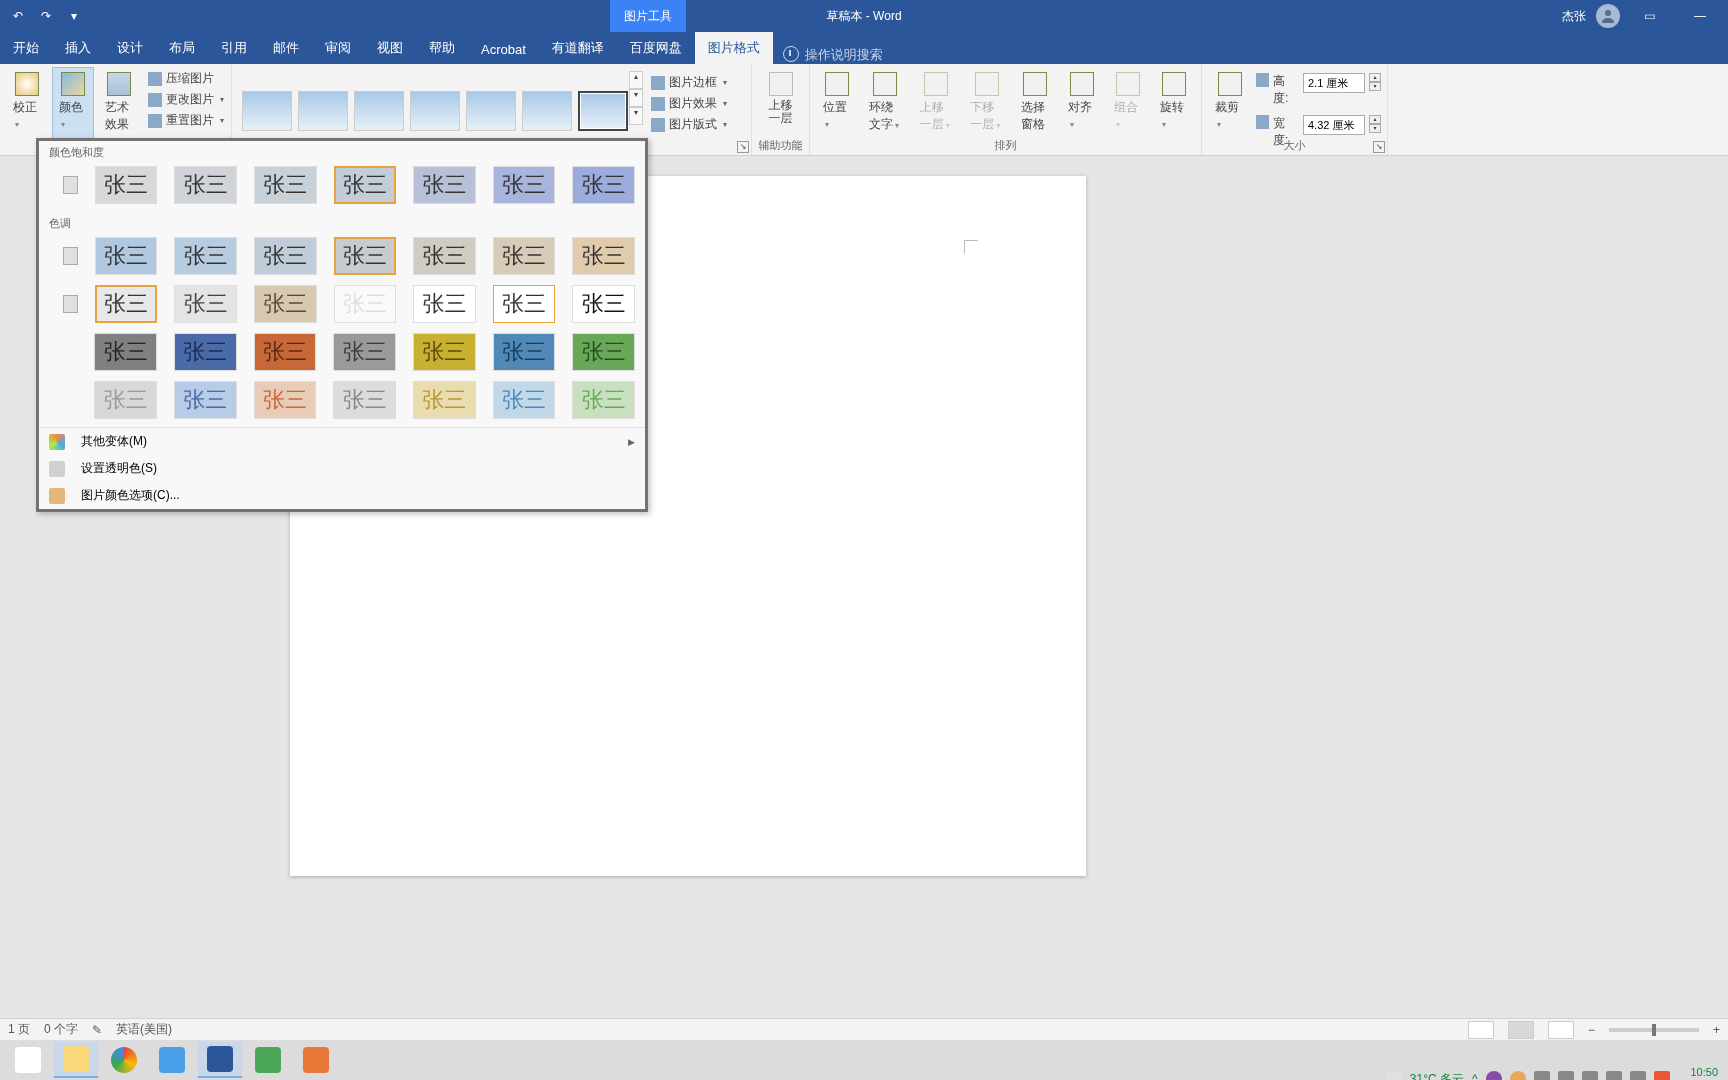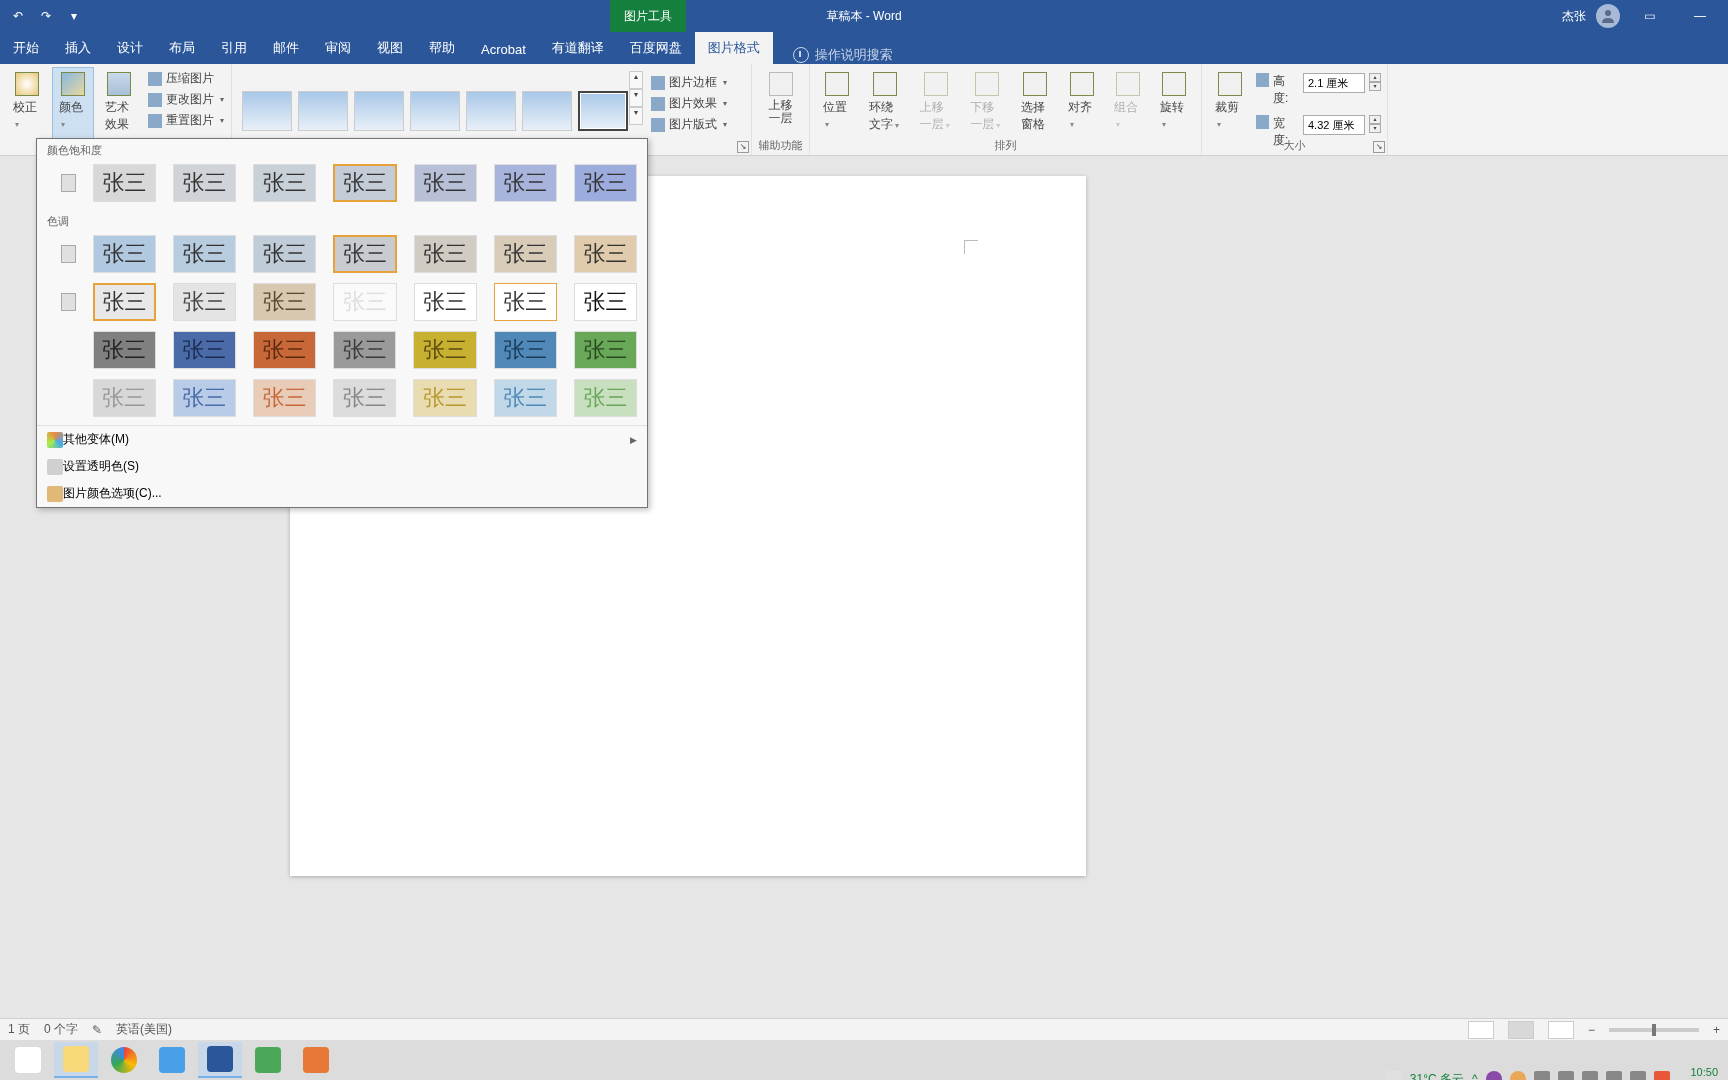--- a/index.html
+++ b/index.html
@@ -10,7 +10,7 @@
 .titlebar .qat { display: flex; gap: 8px; padding-left: 8px; align-items: center; }
 .titlebar .qat-btn { width: 20px; height: 20px; display: flex; align-items: center; justify-content: center; cursor: pointer; }
 .titlebar .doc-title { position: absolute; left: 50%; transform: translateX(-50%); }
-.titlebar .tool-tab { position: absolute; left: 610px; background: #15803d; height: 32px; padding: 0 14px; display: flex; align-items: center; }
+.titlebar .tool-tab { position: absolute; left: 610px; background: #3b82f6; height: 32px; padding: 0 14px; display: flex; align-items: center; }
 .titlebar .right { position: absolute; right: 0; display: flex; align-items: center; gap: 10px; padding-right: 8px; }
 .titlebar .avatar { width: 24px; height: 24px; border-radius: 50%; background: #a6b9d6; display: flex; align-items: center; justify-content: center; }
 .titlebar .win-btn { width: 40px; height: 30px; display: flex; align-items: center; justify-content: center; }

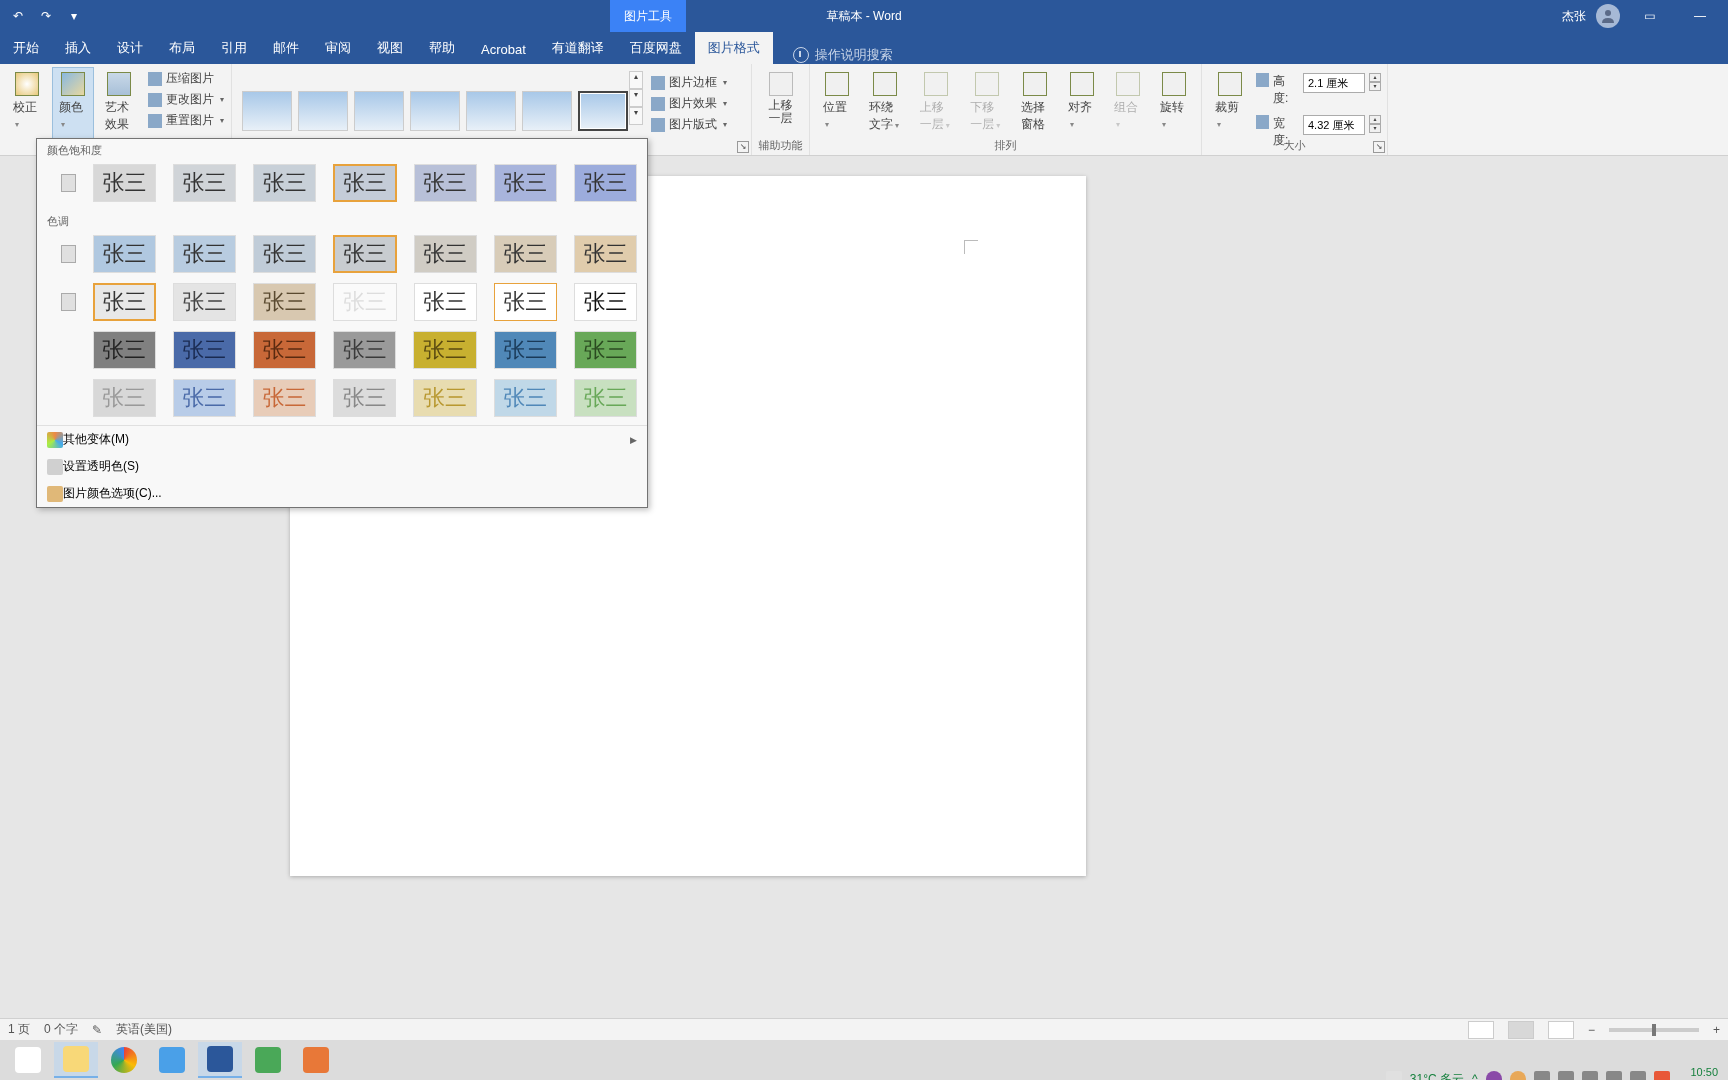--- a/index.html
+++ b/index.html
@@ -19,7 +19,7 @@
 .ribbon-tabs { height: 32px; background: #2b579a; display: flex; align-items: flex-end; color: #fff; font-size: 13px; }
 .ribbon-tabs .tab { padding: 7px 13px; cursor: pointer; }
 .ribbon-tabs .tab.active { background: #f3f3f3; color: #2b579a; }
-.ribbon-tabs .tell-me { display: flex; align-items: center; gap: 6px; padding: 0 20px; color: #c9d5e8; }
+.ribbon-tabs .tell-me { display: flex; align-items: flex-start; gap: 6px; padding: 0 10px; color: #c9d5e8; }
 .tell-me-icon { width: 16px; height: 16px; border: 1.5px solid #c9d5e8; border-radius: 50%; position: relative; }
 .tell-me-icon::after { content: ""; position: absolute; width: 2px; height: 6px; background: #c9d5e8; left: 5px; top: 3px; }
 

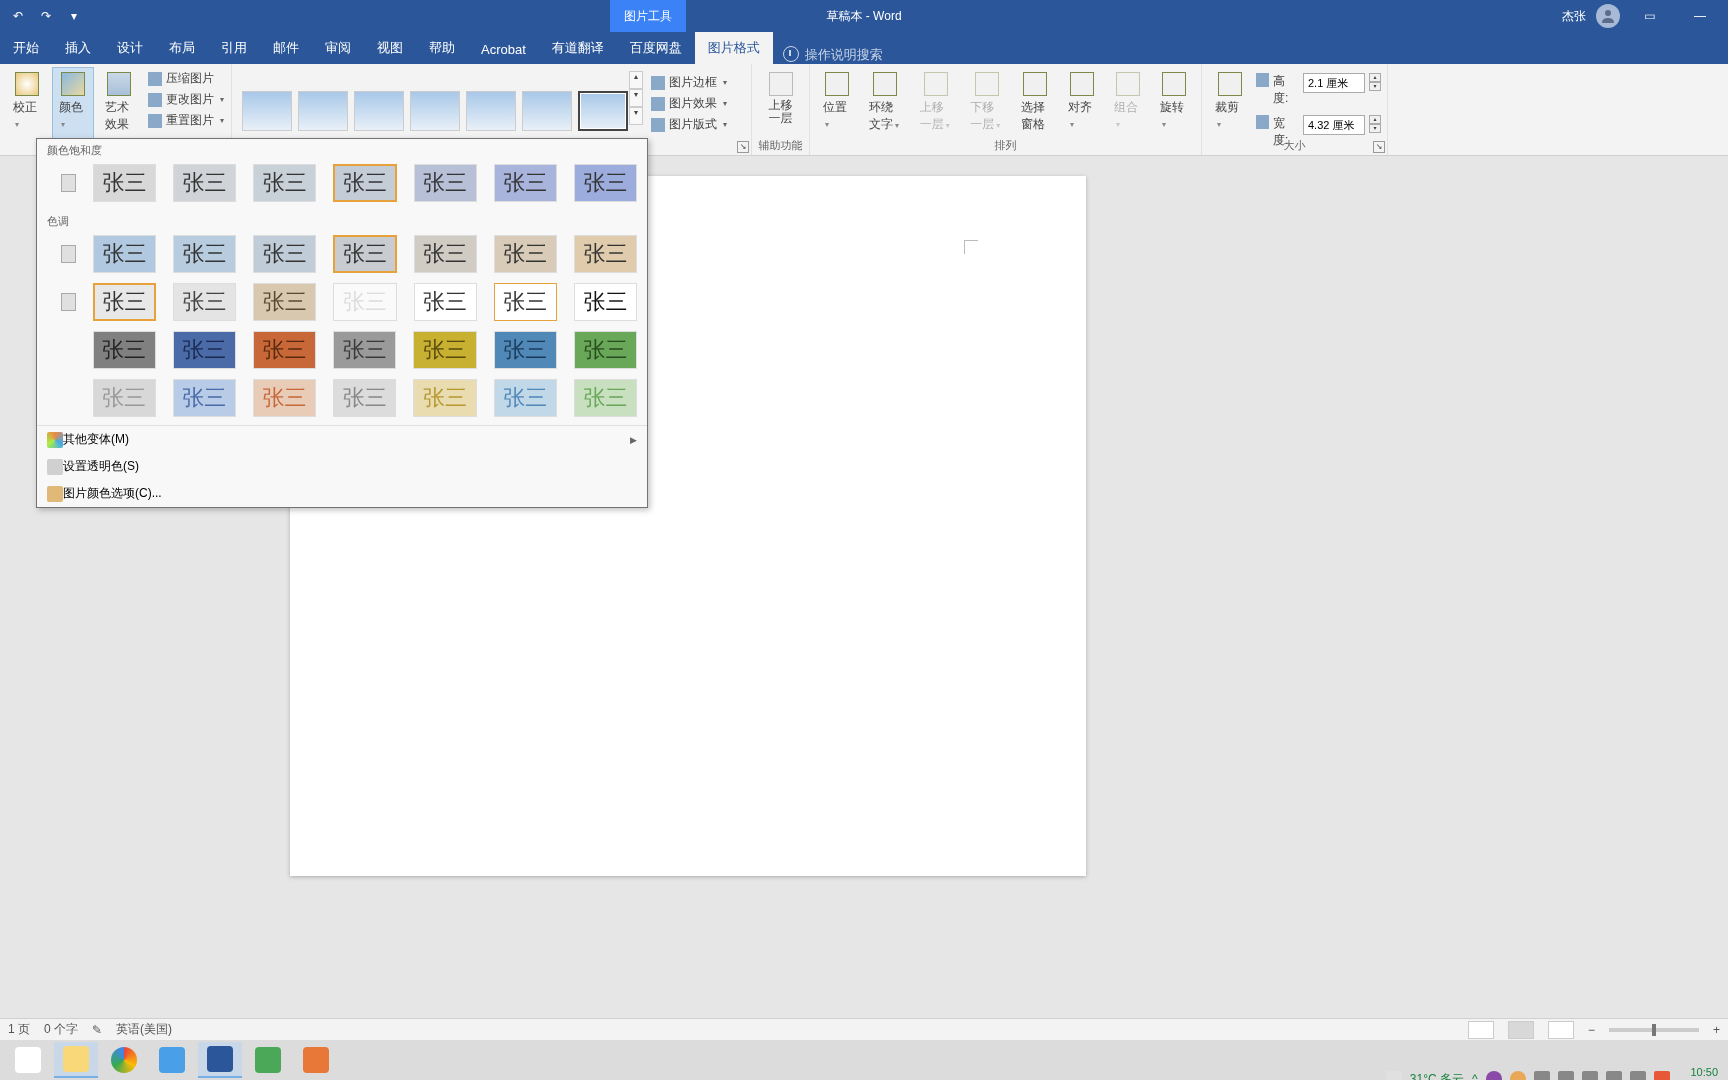--- a/index.html
+++ b/index.html
@@ -57,7 +57,7 @@
 .selection-handle { position: absolute; left: 964px; top: 84px; width: 14px; height: 14px; border-top: 1px solid #bbb; border-left: 1px solid #bbb; }
 
 
-.color-panel { position: absolute; left: 36px; top: 138px; width: 612px; background: #f8f8f8; border: 1px solid #737373; box-shadow: 2px 2px 6px rgba(0,0,0,0.25); z-index: 10; font-size: 12px; }
+.color-panel { position: absolute; left: 36px; top: 138px; width: 612px; background: #f8f8f8; border: 3px solid #737373; box-shadow: 2px 2px 6px rgba(0,0,0,0.25); z-index: 10; font-size: 12px; }
 .panel-section-label { padding: 4px 10px; color: #666; font-size: 11px; }
 .swatch-row { display: flex; gap: 17px; padding: 2px 10px 8px 24px; align-items: center; }
 .row-icon { width: 18px; height: 18px; background: #e0e0e0; border: 1px solid #aaa; }

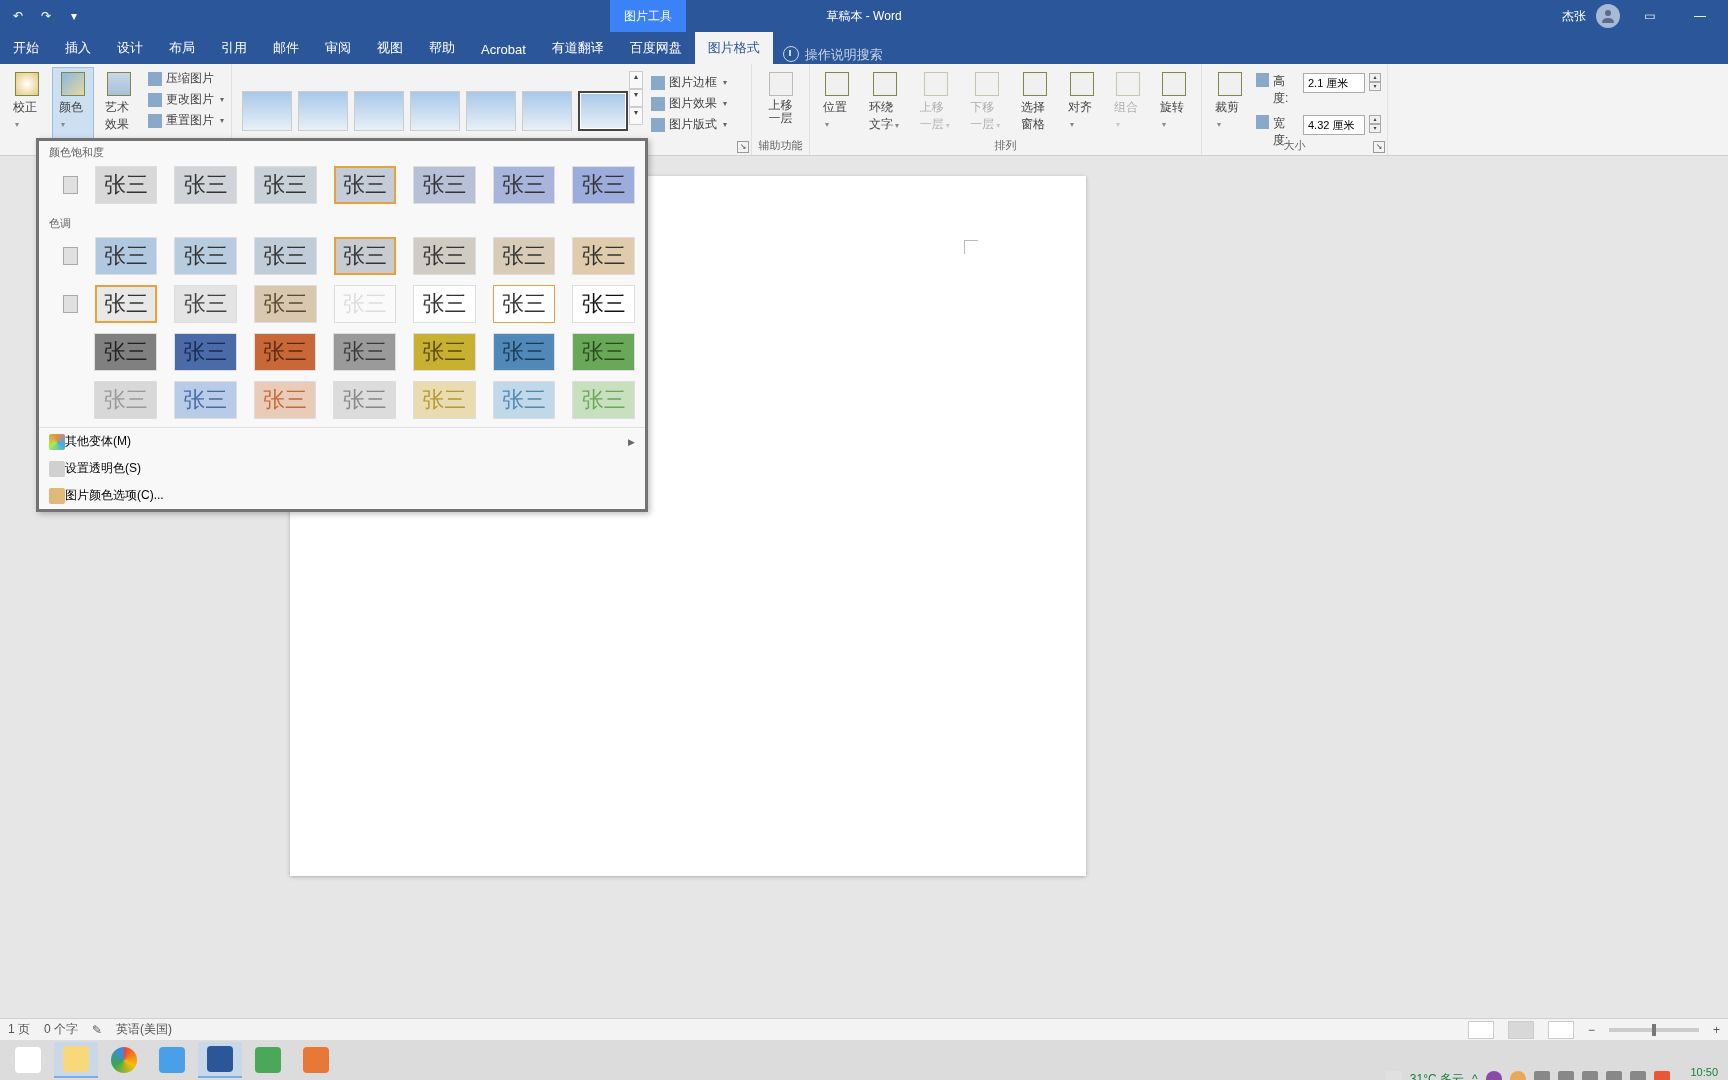--- a/index.html
+++ b/index.html
@@ -65,7 +65,7 @@
 .swatch.sel { border: 1px solid #e8a23c; background: #fff; box-shadow: 0 0 0 1px #e8a23c inset; }
 .swatch.hover { border: 1px solid #e8a23c; }
 .panel-footer { border-top: 1px solid #e0e0e0; }
-.panel-item { display: flex; align-items: center; gap: 0; padding: 5px 10px; cursor: pointer; position: relative; }
+.panel-item { display: flex; align-items: center; gap: 16px; padding: 5px 10px; cursor: pointer; position: relative; }
 .panel-item-icon { width: 16px; height: 16px; background: #d8a060; border-radius: 2px; }
 .panel-item .arrow { position: absolute; right: 10px; font-size: 9px; color: #666; }
 

